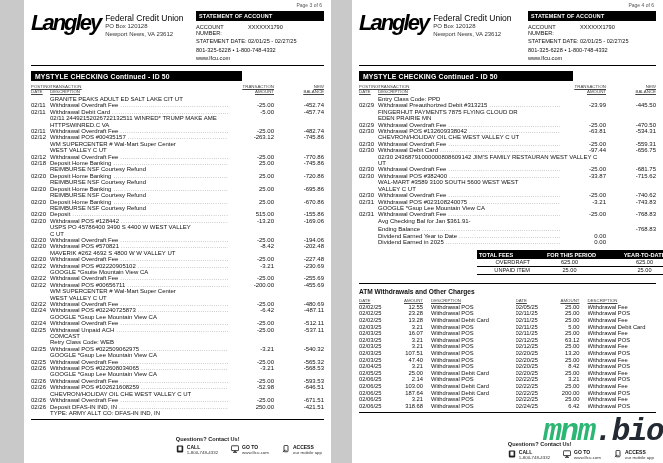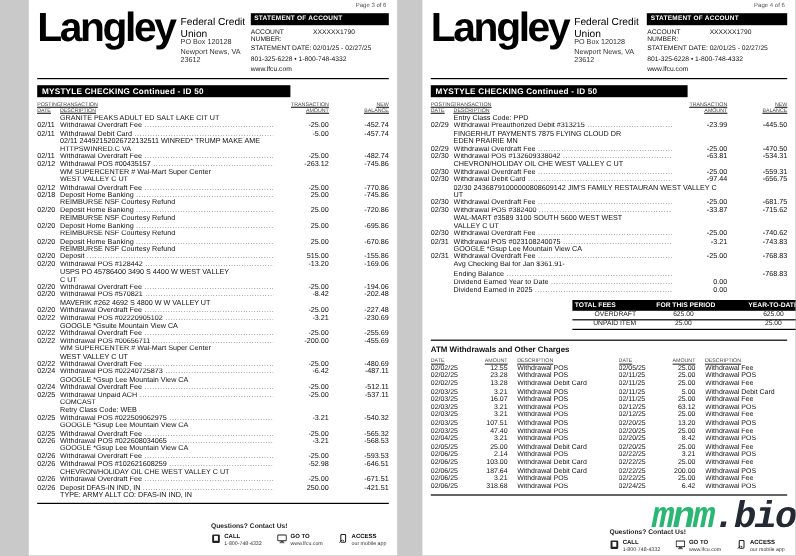--- a/index.html
+++ b/index.html
@@ -12,7 +12,7 @@
   
   .hdr{display:flex;justify-content:space-between;margin-top:9px;}
   .logo-wrap{display:flex;gap:5px;}
-  .logo{font-size:34px;font-weight:bold;letter-spacing:-2px;line-height:24px;color:#000;}
+  .logo{font-size:22px;font-weight:bold;font-style:italic;letter-spacing:-2px;line-height:24px;color:#000;}
   .brand{padding-top:2px;}
   .brand-name{font-weight:normal;font-size:8.5px;color:#000;}
   .brand-addr{font-size:6px;color:#333;line-height:7.5px;}

